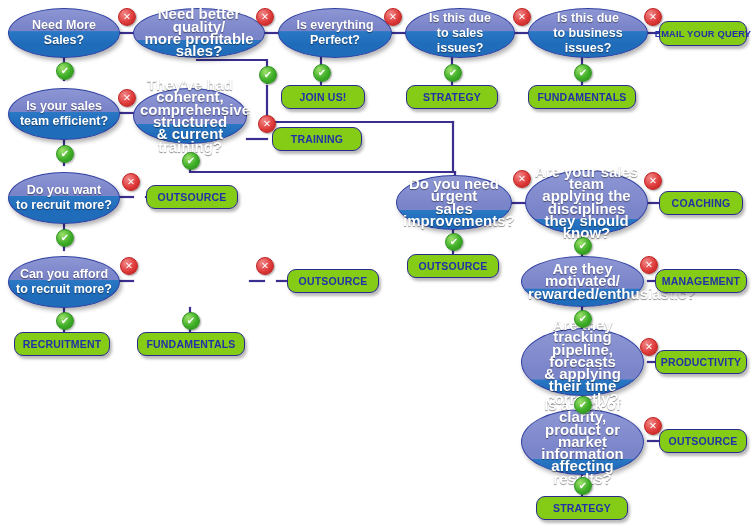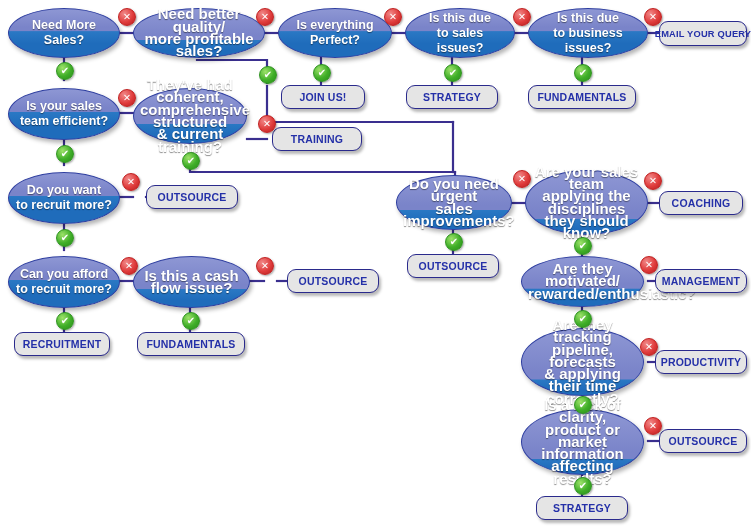--- a/index.html
+++ b/index.html
@@ -37,7 +37,7 @@
 
   
   .term{position:absolute;box-sizing:border-box;
-        background:#e5e5e5;border:1.8px solid #2a2a8c;
+        background:#84cc16;border:1.8px solid #2a2a8c;
         border-radius:9px;
         box-shadow:2px 3px 3px rgba(0,0,0,.28);
         display:flex;align-items:center;justify-content:center;

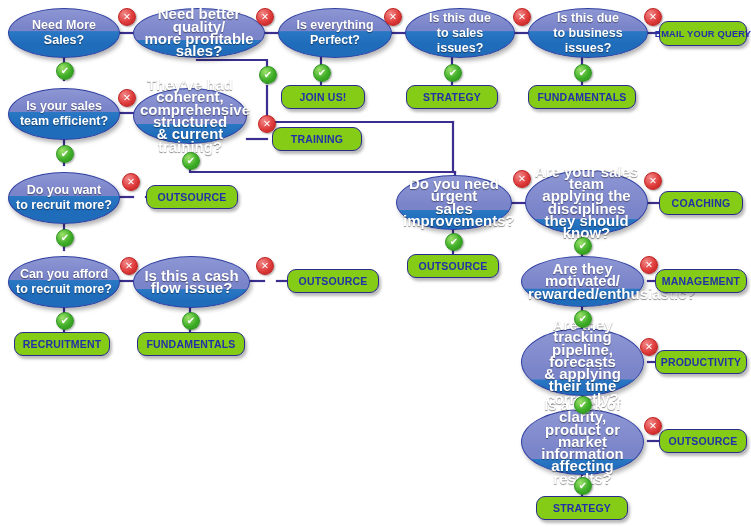--- a/index.html
+++ b/index.html
@@ -166,9 +166,6 @@
     <span class="txt">Can you afford<br>to recruit more?</span>
   </div>
 
-  <div class="node light" style="left:133px;top:256px;width:117px;height:52px;">
-    <span class="txt">Is this a cash<br>flow issue?</span>
-  </div>
 
   <div class="node light" style="left:396px;top:175px;width:116px;height:55px;">
     <span class="txt">Do you need urgent<br>sales improvements?</span>

